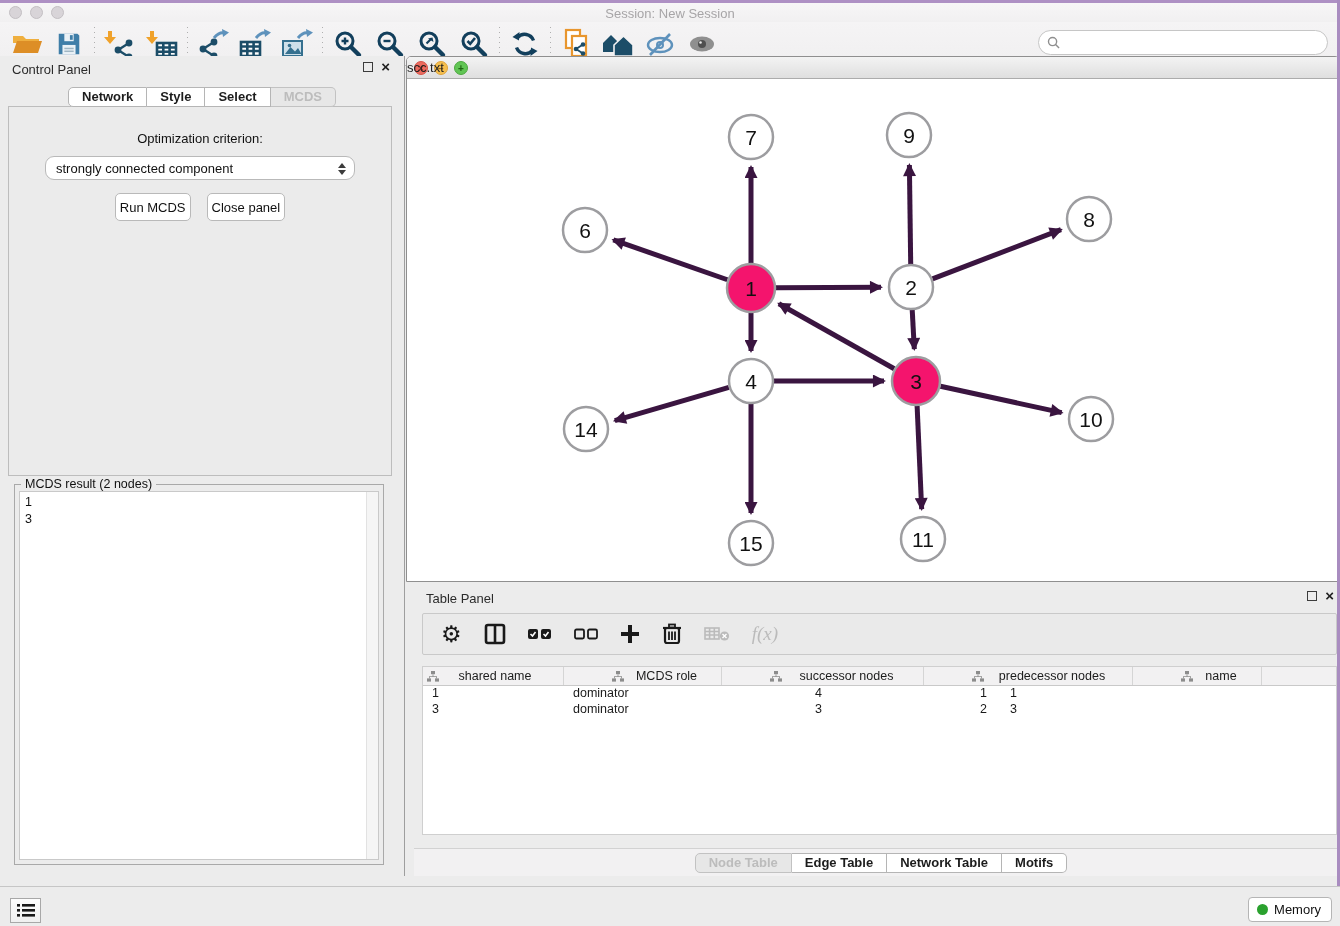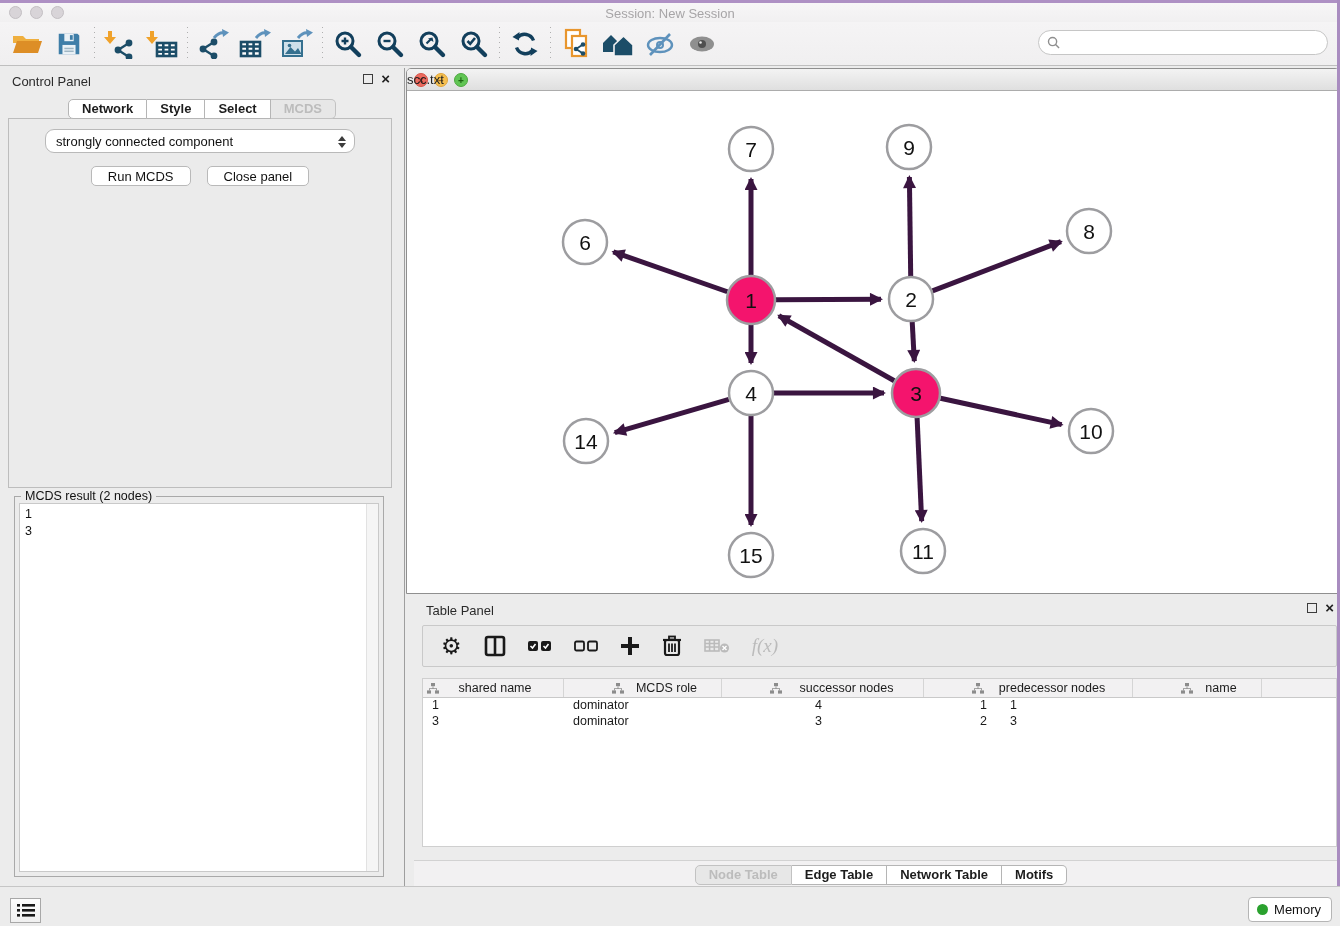--- a/index.html
+++ b/index.html
@@ -30,7 +30,7 @@
   .searchbox input { border:none; outline:none; flex:1; font-size:13px; background:transparent; margin-left:5px; height:20px; }
 
   
-  .main { position:absolute; left:0; top:68px; width:1340px; height:820px; }
+  .main { position:absolute; left:0; top:56px; width:1340px; height:820px; }
   .dock { position:absolute; left:0; top:0; width:405px; height:820px; background:#ECECEC;
           border-right:1px solid #9E9E9E; }
   .rightarea { position:absolute; left:406px; top:0; width:934px; height:820px; }

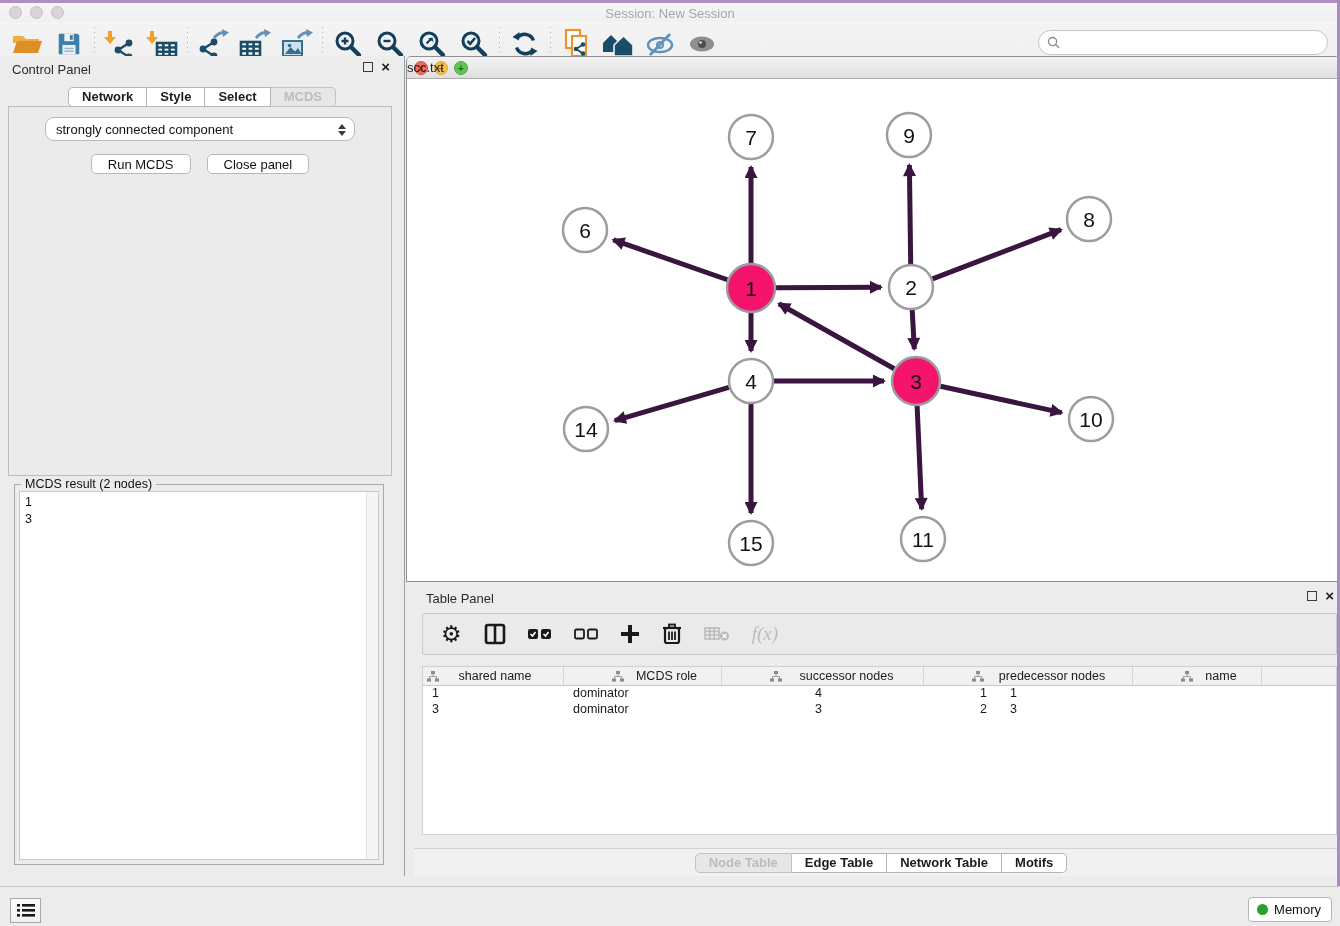--- a/index.html
+++ b/index.html
@@ -302,6 +302,7 @@
         <span class="tab active">MCDS</span>
       </div>
     <div class="cp-box">
+      <div class="opt-label">Optimization criterion:</div>
       <div class="selectrow">
         <div class="select">
           <span>strongly connected component</span>

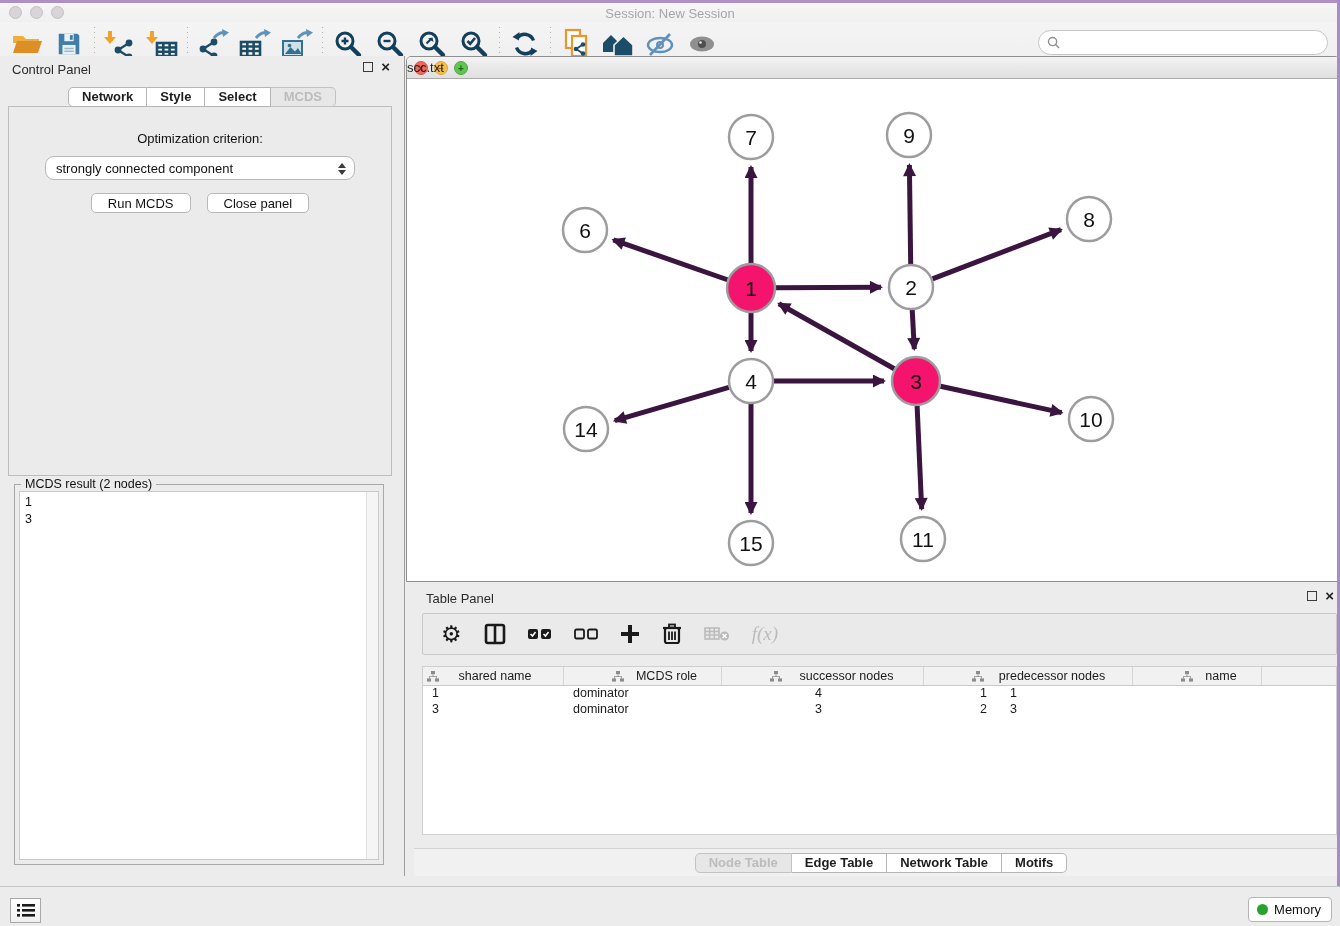--- a/index.html
+++ b/index.html
@@ -61,7 +61,7 @@
   .stepper .up    { width:0; height:0; border-left:4px solid transparent; border-right:4px solid transparent; border-bottom:5px solid #3c3c3c; }
   .stepper .down  { width:0; height:0; border-left:4px solid transparent; border-right:4px solid transparent; border-top:5px solid #3c3c3c; }
   .btnrow { display:flex; justify-content:center; gap:16px; margin-top:13px; }
-  .mbtn { height:20px; padding:0 16px; background:#FFFFFF; border:1px solid #B9B9B9; border-radius:5px;
+  .mbtn { height:28px; padding:0 4px; background:#FFFFFF; border:1px solid #B9B9B9; border-radius:5px;
           font-size:13px; color:#111; font-family:"Liberation Sans",sans-serif; }
 
   .fieldset { position:absolute; left:14px; top:428px; width:370px; height:381px; border:1px solid #A9A9A9; }

